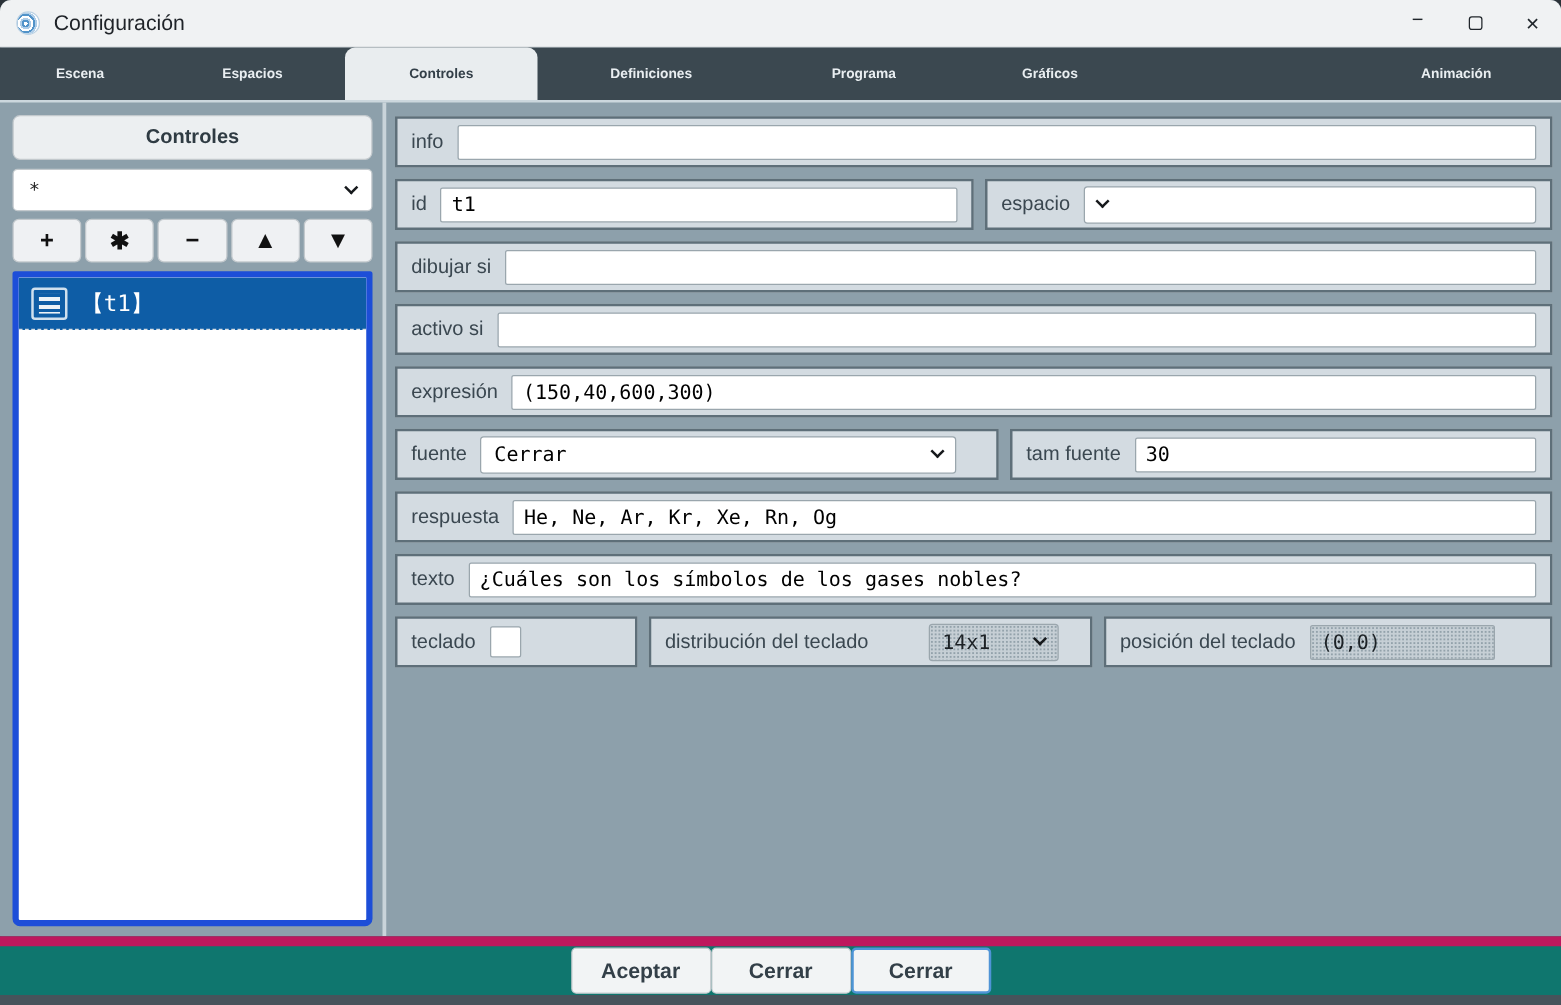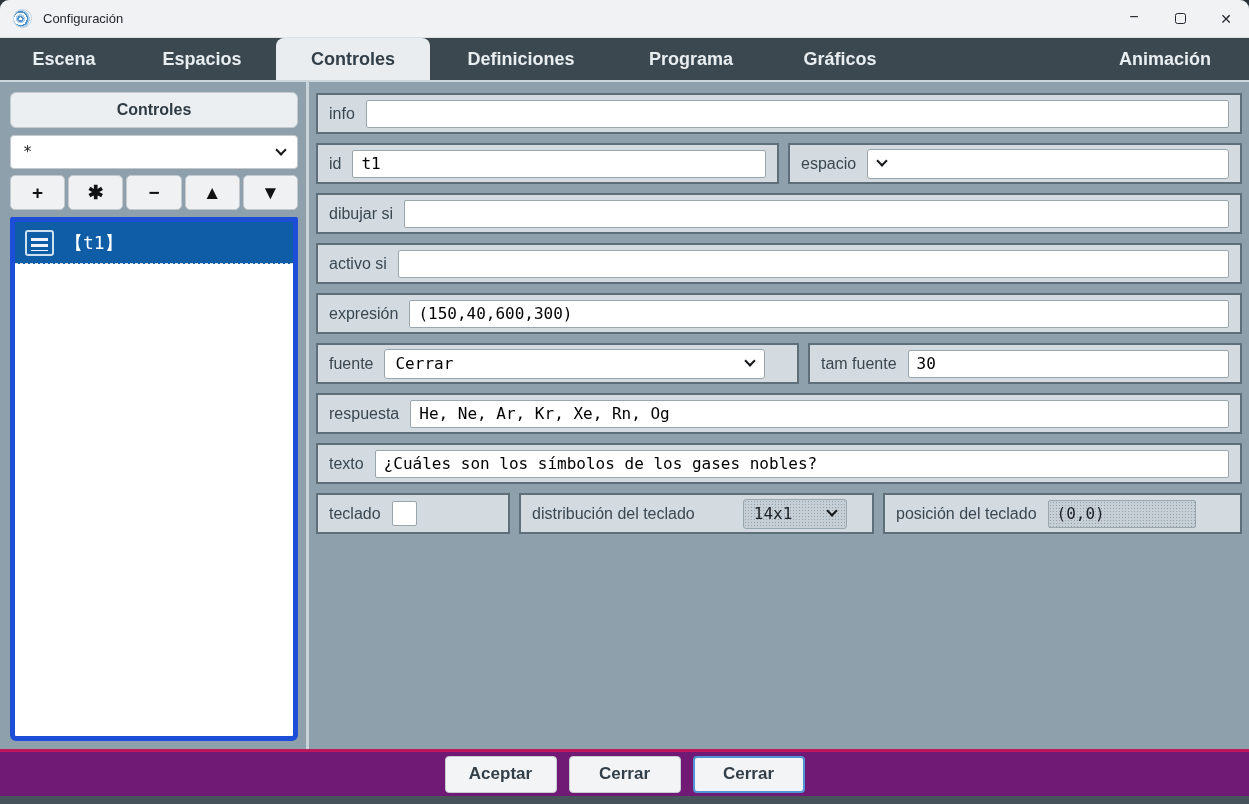--- a/index.html
+++ b/index.html
@@ -28,7 +28,7 @@
     background: repeating-radial-gradient(circle at 38% 52%, #ffffff 0 1.6px, #5193c9 1.6px 3.1px, #aecde8 3.1px 4.6px);
     border:1px solid #bcd2e4;
   }
-  .titlebar .title { margin-left:11px; font-size:13px; color:#1f2328; }
+  .titlebar .title { margin-left:11px; font-size:17px; color:#1f2328; }
   .win-controls { margin-left:auto; display:flex; height:100%; }
   .win-btn { width:46px; height:100%; display:flex; align-items:center; justify-content:center; color:#20262b; }
   .glyph-min { font-size:16px; line-height:1; transform:translateY(-2px); }

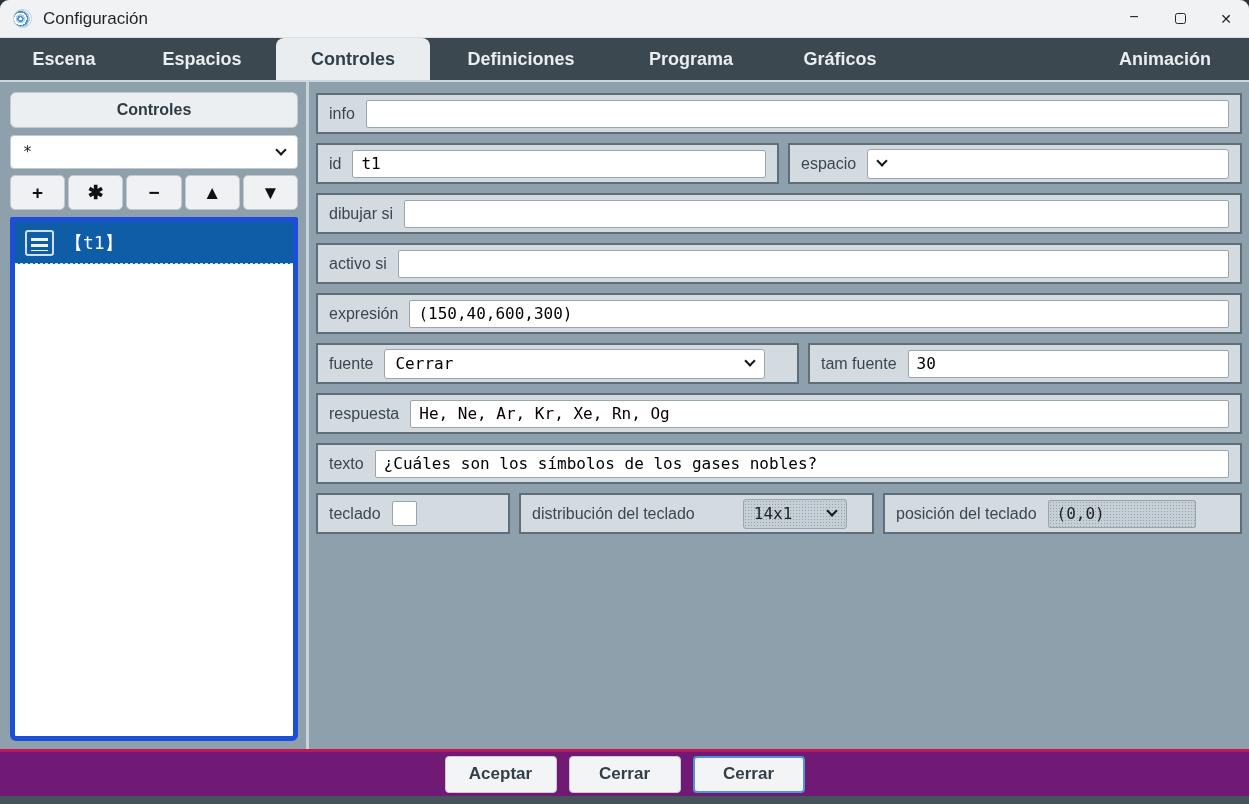--- a/index.html
+++ b/index.html
@@ -40,7 +40,7 @@
     height:42px; flex:0 0 42px;
     background:#3b4850;
     display:flex; align-items:stretch;
-    color:#e9eef1; font-weight:bold; font-size:18px;
+    color:#e9eef1; font-weight:bold; font-size:11px;
   }
   .tab { display:flex; align-items:center; justify-content:center; cursor:default; }
   .tab-escena { width:128px; } .tab-espacios { width:148px; }

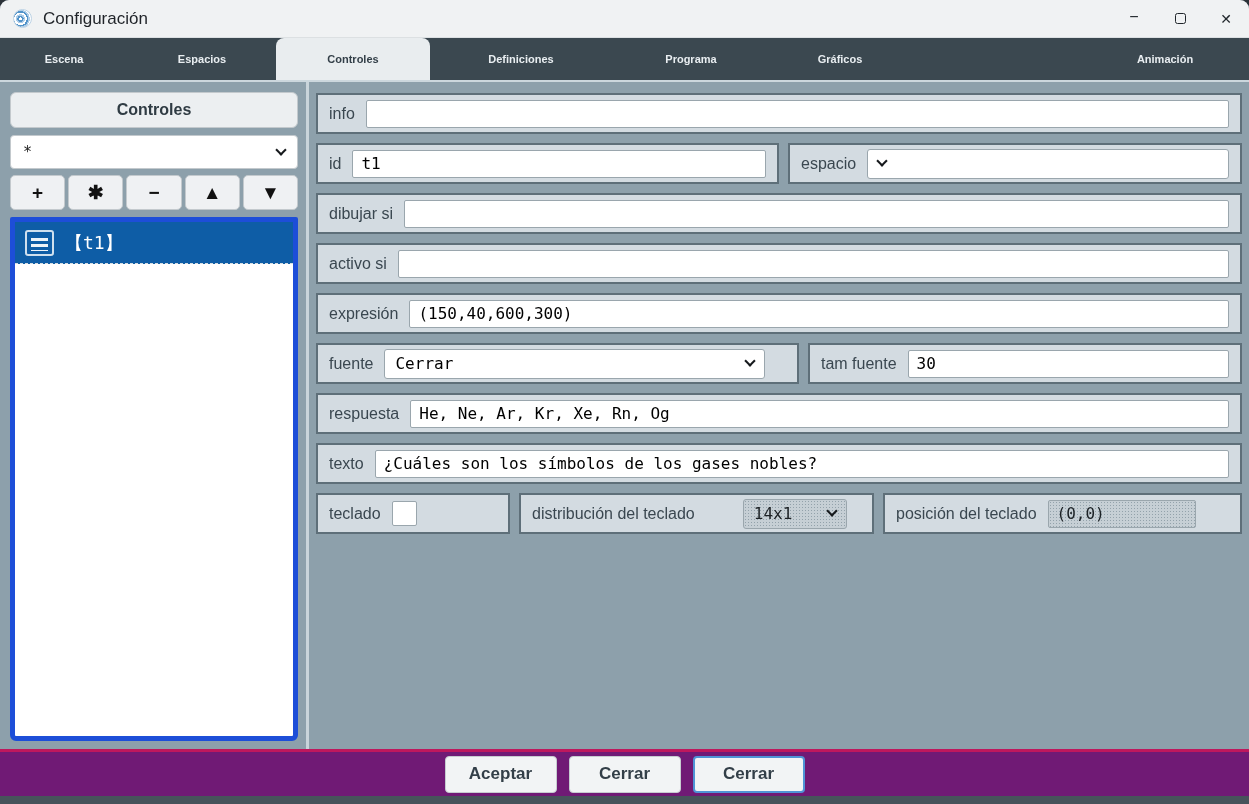--- a/index.html
+++ b/index.html
@@ -132,8 +132,8 @@
   
   .footer {
     height:47px; flex:0 0 47px;
-    background:#701a75; border-top:3px solid #be185d;
-    display:flex; align-items:center; justify-content:center; gap:12px;
+    background:#0f766e; border-top:8px solid #be185d;
+    display:flex; align-items:center; justify-content:center; gap:0;
   }
   .fbtn {
     min-width:112px; height:37px; padding:0 18px;

